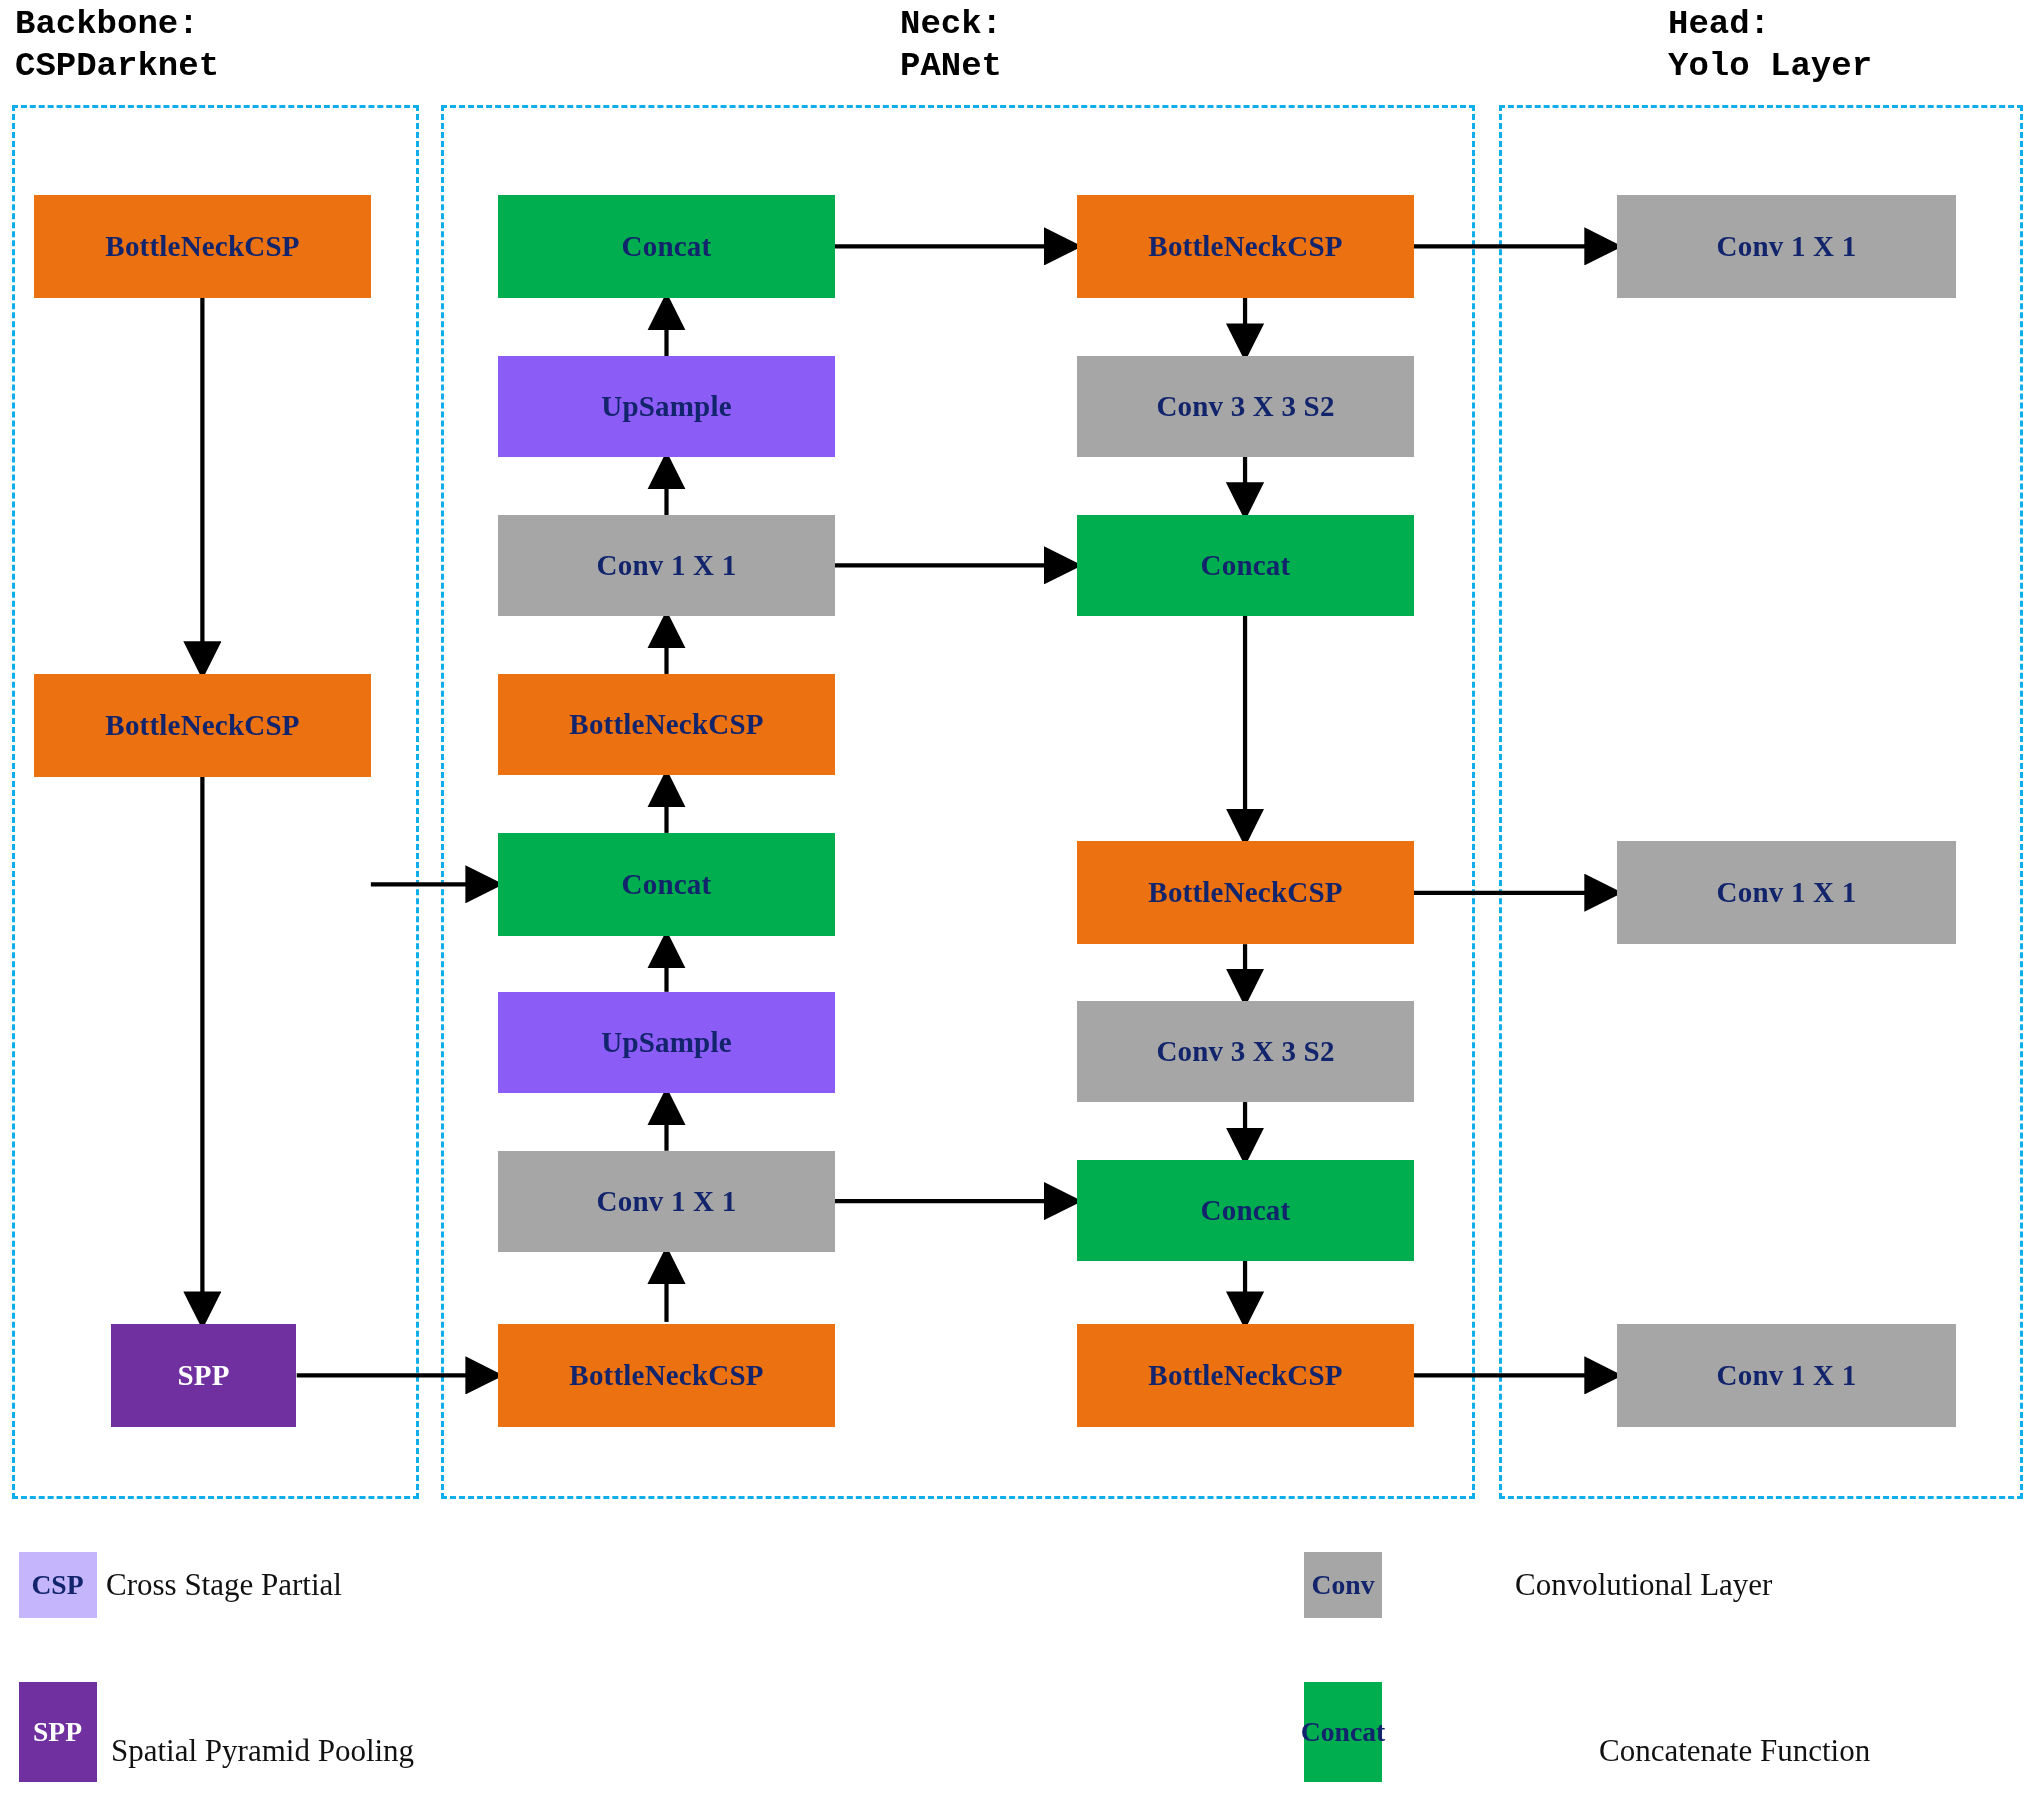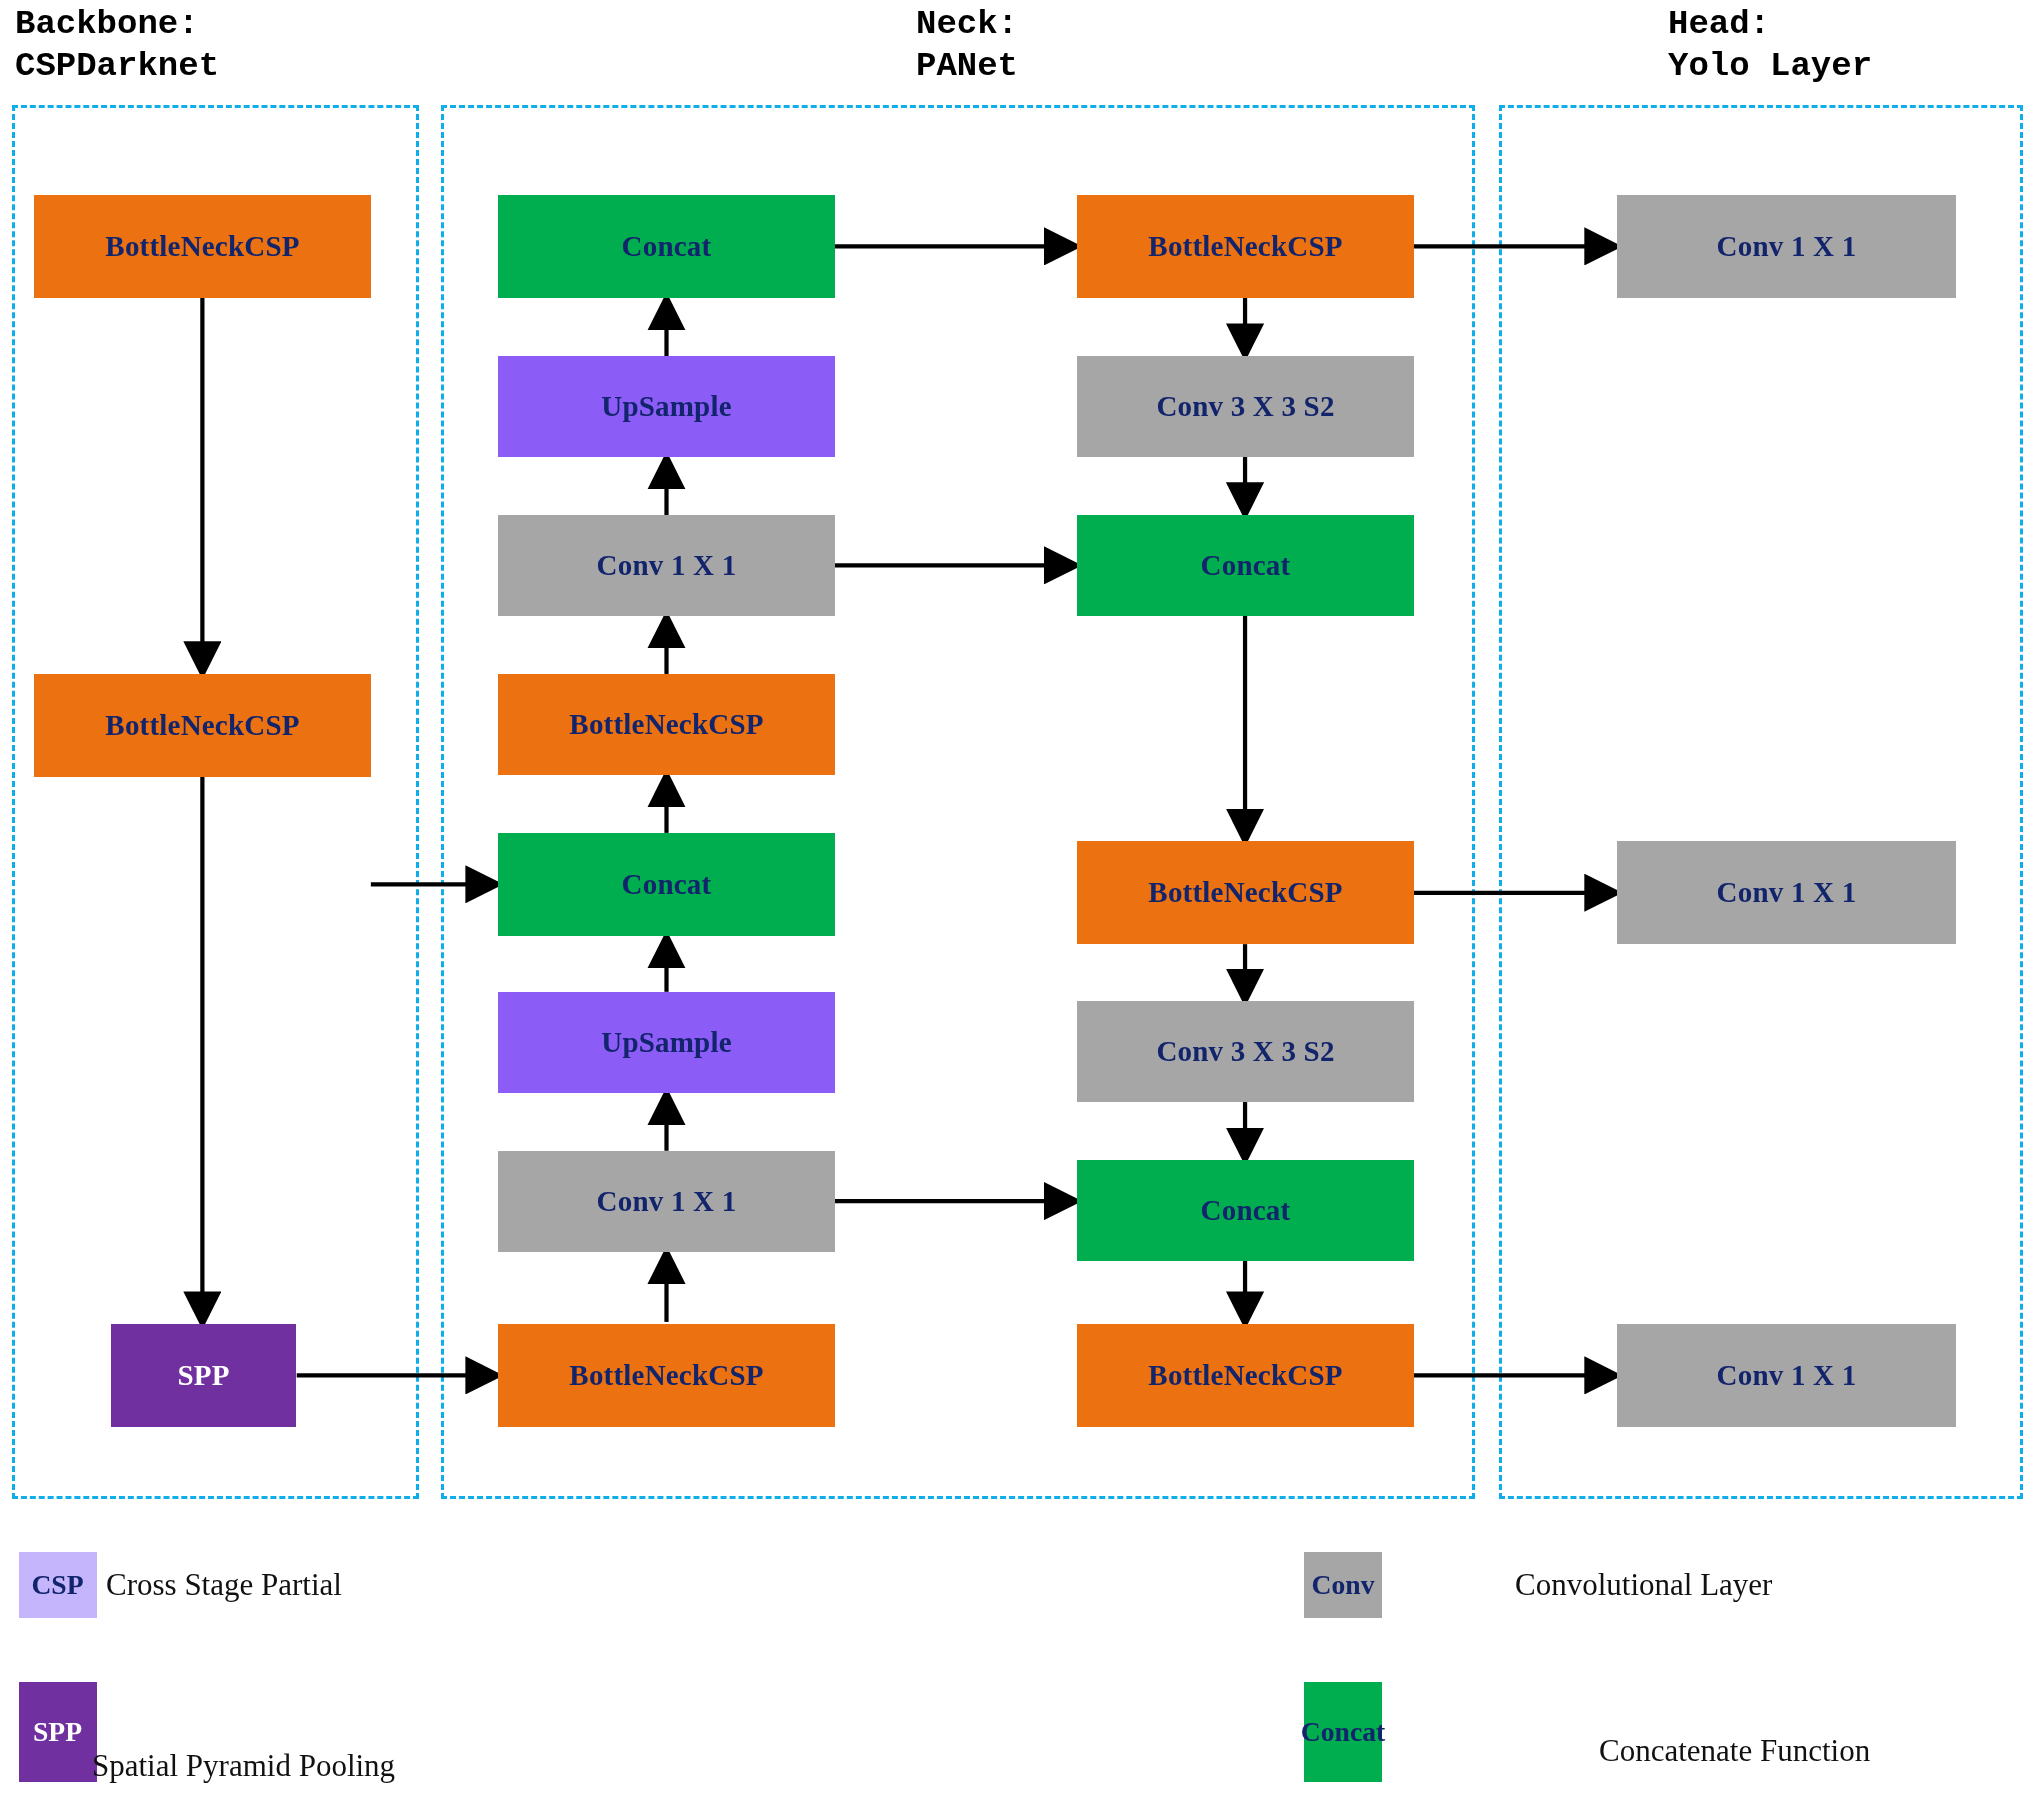--- a/index.html
+++ b/index.html
@@ -52,7 +52,7 @@
   <div id="titles-layer">
       <div class="sec-title" style="left: 15px; top: 4.2px;">Backbone:
 CSPDarknet</div>
-      <div class="sec-title" style="left: 900px; top: 4.2px; margin-left: 16px;">Neck:
+      <div class="sec-title" style="left: 900px; top: 4.2px;">Neck:
 PANet</div>
       <div class="sec-title" style="left: 1668px; top: 4.2px;">Head:
 Yolo Layer</div>

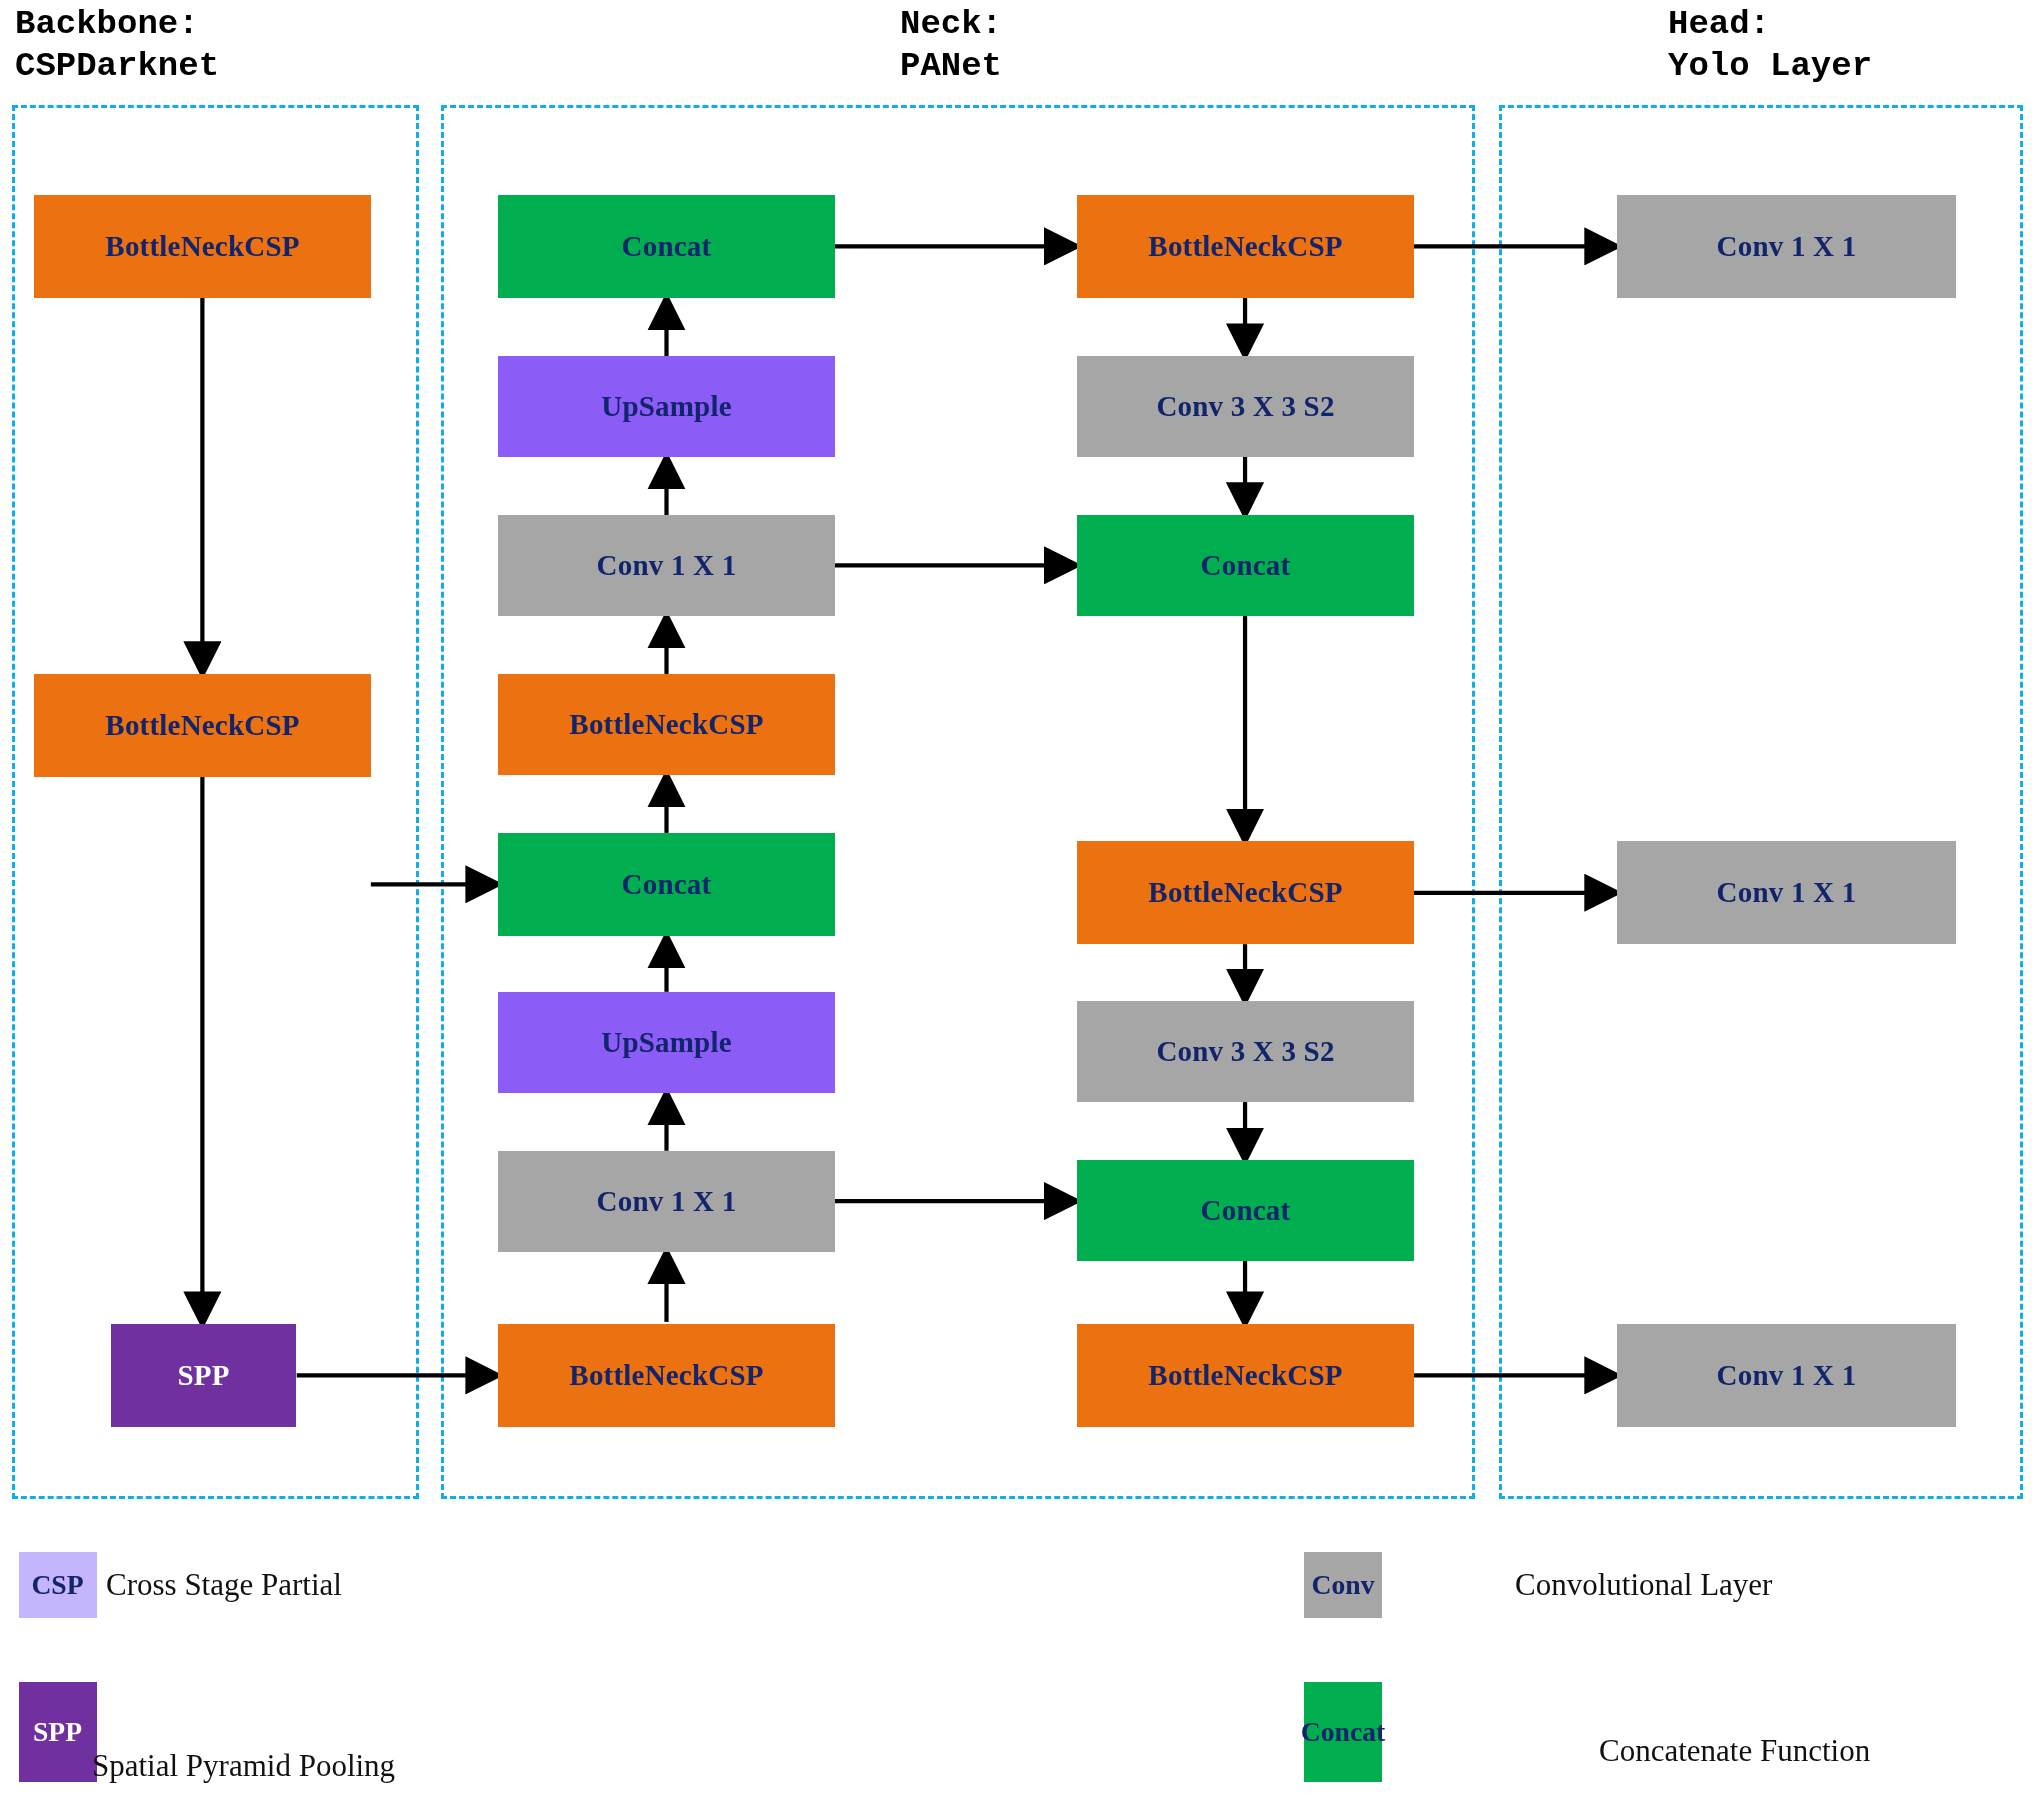--- a/index.html
+++ b/index.html
@@ -119,7 +119,7 @@
       <div class="lg-swatch csp" style="left: 18.5px; top: 1552px; width: 78px; height: 66px; background: #c4b5fd;">CSP</div>
       <div class="lg-text" style="left: 106px; top: 1567px;">Cross Stage Partial</div>
       <div class="lg-swatch spp" style="left: 18.5px; top: 1682px; width: 78px; height: 100px; background: rgb(112, 48, 160);">SPP</div>
-      <div class="lg-text" style="left: 92px; top: 1733px; margin-top: 15px;">Spatial Pyramid Pooling</div>
+      <div class="lg-text" style="left: 111px; top: 1733px;">Spatial Pyramid Pooling</div>
       <div class="lg-swatch conv" style="left: 1304px; top: 1552px; width: 78px; height: 66px; background: rgb(166, 166, 166);">Conv</div>
       <div class="lg-text" style="left: 1515px; top: 1567px;">Convolutional Layer</div>
       <div class="lg-swatch concat" style="left: 1304px; top: 1682px; width: 78px; height: 100px; background: rgb(0, 174, 79);">Concat</div>

